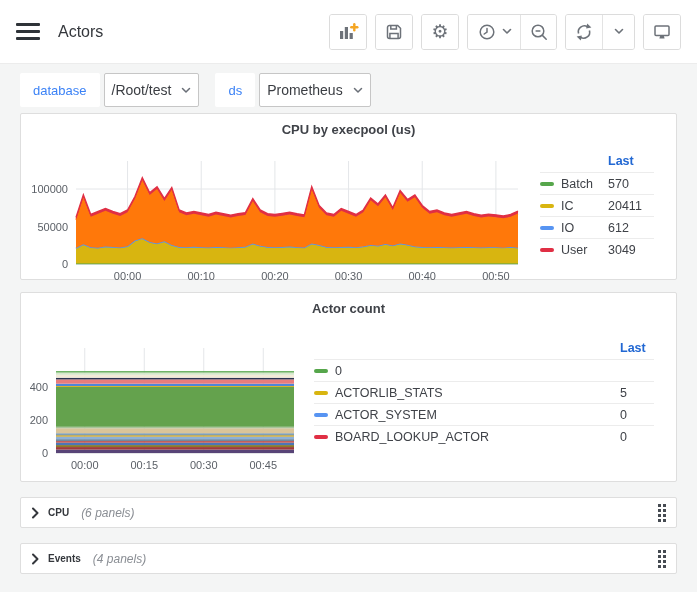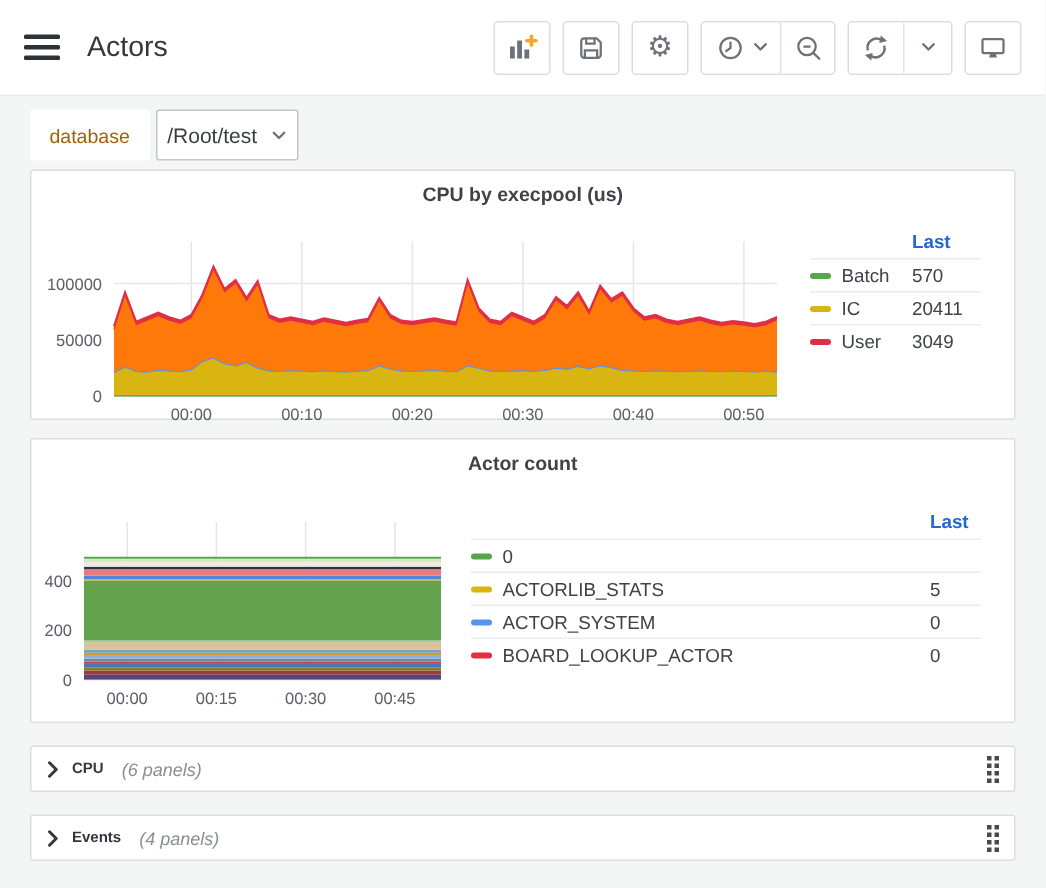--- a/index.html
+++ b/index.html
@@ -17,7 +17,7 @@
   }
   .burger { width: 24px; height: 17px; display: flex; flex-direction: column; justify-content: space-between; cursor: pointer; }
   .burger span { display: block; height: 3px; background: #2e3338; border-radius: 1px; }
-  .page-title { font-size: 19px; font-weight: 500; color: #34373c; margin-left: 18px; }
+  .page-title { font-size: 16px; font-weight: 500; color: #34373c; margin-left: 18px; }
   .toolbar { margin-left: auto; display: flex; gap: 8px; align-items: center; }
   .tb-group { display: flex; background: #fff; border: 1px solid #dcdcdc; border-radius: 3px; height: 36px; overflow: hidden; }
   .tb-btn { min-width: 36px; padding: 0 7px; display: flex; align-items: center; justify-content: center; gap: 5px; cursor: pointer; background: #fff; border: none; }

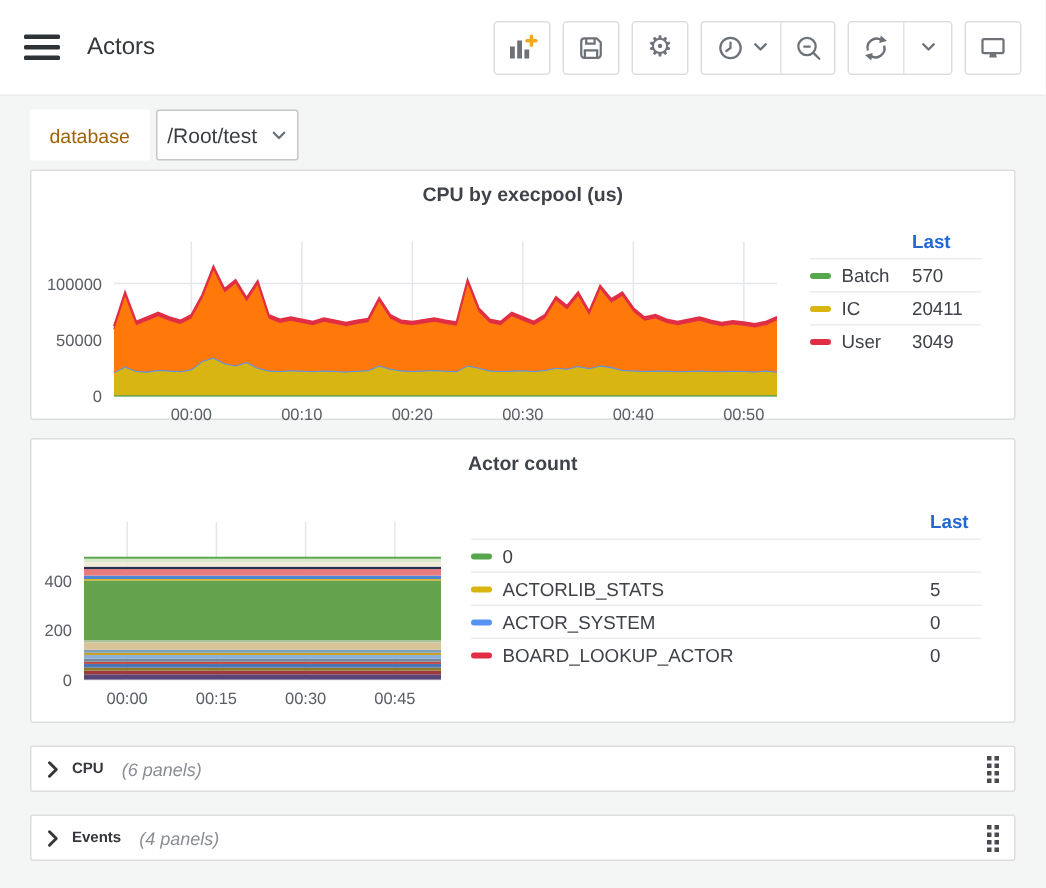--- a/index.html
+++ b/index.html
@@ -27,7 +27,7 @@
   
   .submenu { padding: 9px 20px 0; display: flex; gap: 16px; align-items: center; }
   .var-group { display: flex; gap: 4px; align-items: center; }
-  .var-label { background: #fff; height: 34px; display: flex; align-items: center; padding: 0 13px; border-radius: 2px; color: #a16207; font-size: 13px; font-weight: 500; }
+  .var-label { background: #fff; height: 34px; display: flex; align-items: center; padding: 0 13px; border-radius: 2px; color: #3b82f6; font-size: 13px; font-weight: 500; }
   .var-value { background: #fff; border: 1px solid #c6c6c6; border-radius: 2px; height: 34px; display: flex; align-items: center; gap: 10px; padding: 0 7px; font-size: 14px; color: #3a3d42; cursor: pointer; }
   
   .dash { padding: 6px 20px 0; }

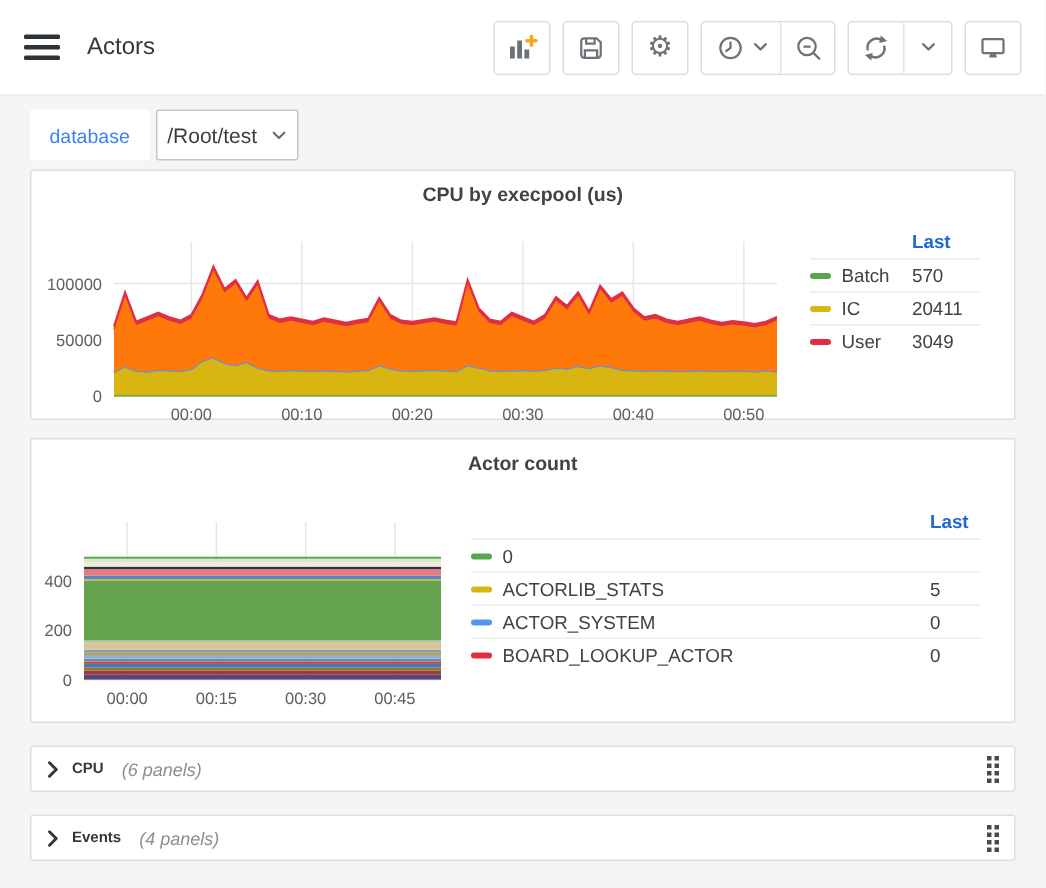--- a/index.html
+++ b/index.html
@@ -147,6 +147,15 @@
     <div class="var-label">database</div>
     <div class="var-value">
       <span>/Root/test</span>
+      <svg width="10" height="7" viewBox="0 0 10 7" fill="none" stroke="#6a6f77" stroke-width="1.5" stroke-linecap="round" stroke-linejoin="round">
+          <path d="M1.5 1.5 L5 5 L8.5 1.5"></path>
+        </svg>
+    </div>
+  </div>
+  <div class="var-group">
+    <div class="var-label">ds</div>
+    <div class="var-value">
+      <span>Prometheus</span>
       <svg width="10" height="7" viewBox="0 0 10 7" fill="none" stroke="#6a6f77" stroke-width="1.5" stroke-linecap="round" stroke-linejoin="round">
           <path d="M1.5 1.5 L5 5 L8.5 1.5"></path>
         </svg>

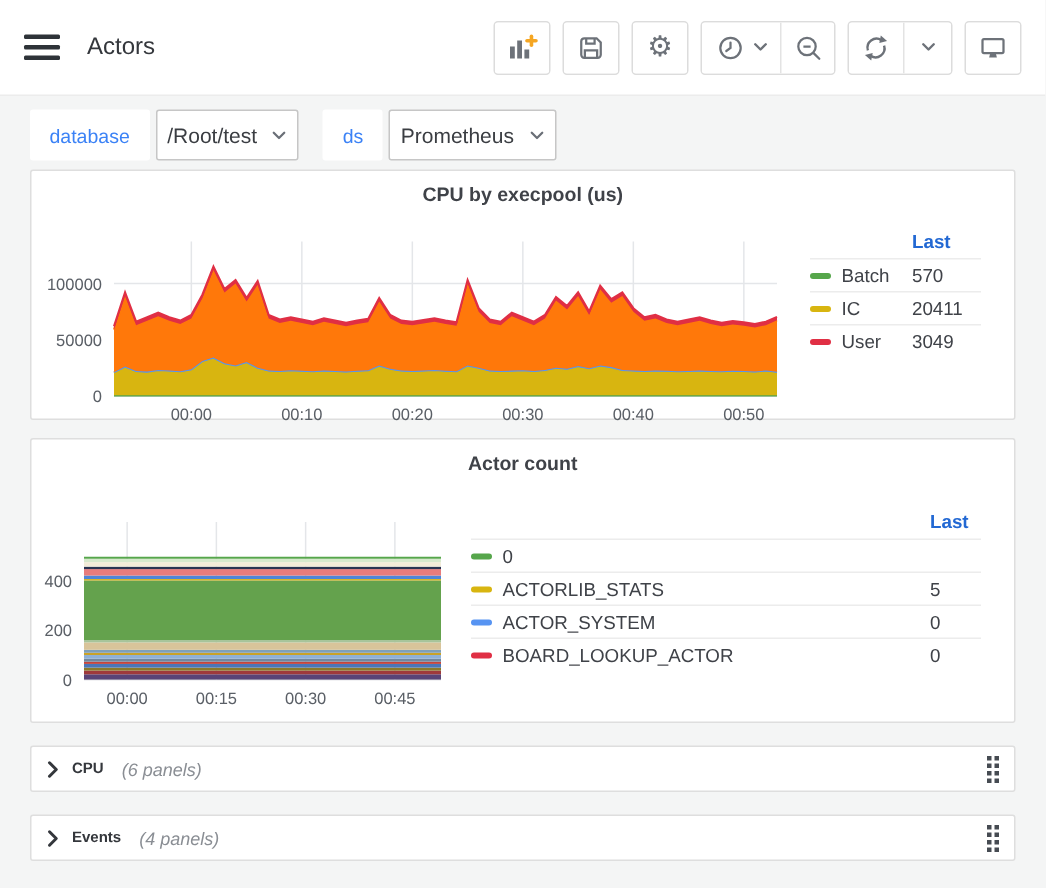--- a/index.html
+++ b/index.html
@@ -212,6 +212,11 @@
         <span class="sw" style="background: rgb(216, 181, 16);"></span>
         <span class="lb">IC</span>
         <span class="val">20411</span>
+      </div>
+      <div class="lrow">
+        <span class="sw" style="background: rgb(87, 148, 242);"></span>
+        <span class="lb">IO</span>
+        <span class="val">612</span>
       </div>
       <div class="lrow">
         <span class="sw" style="background: rgb(224, 47, 68);"></span>

